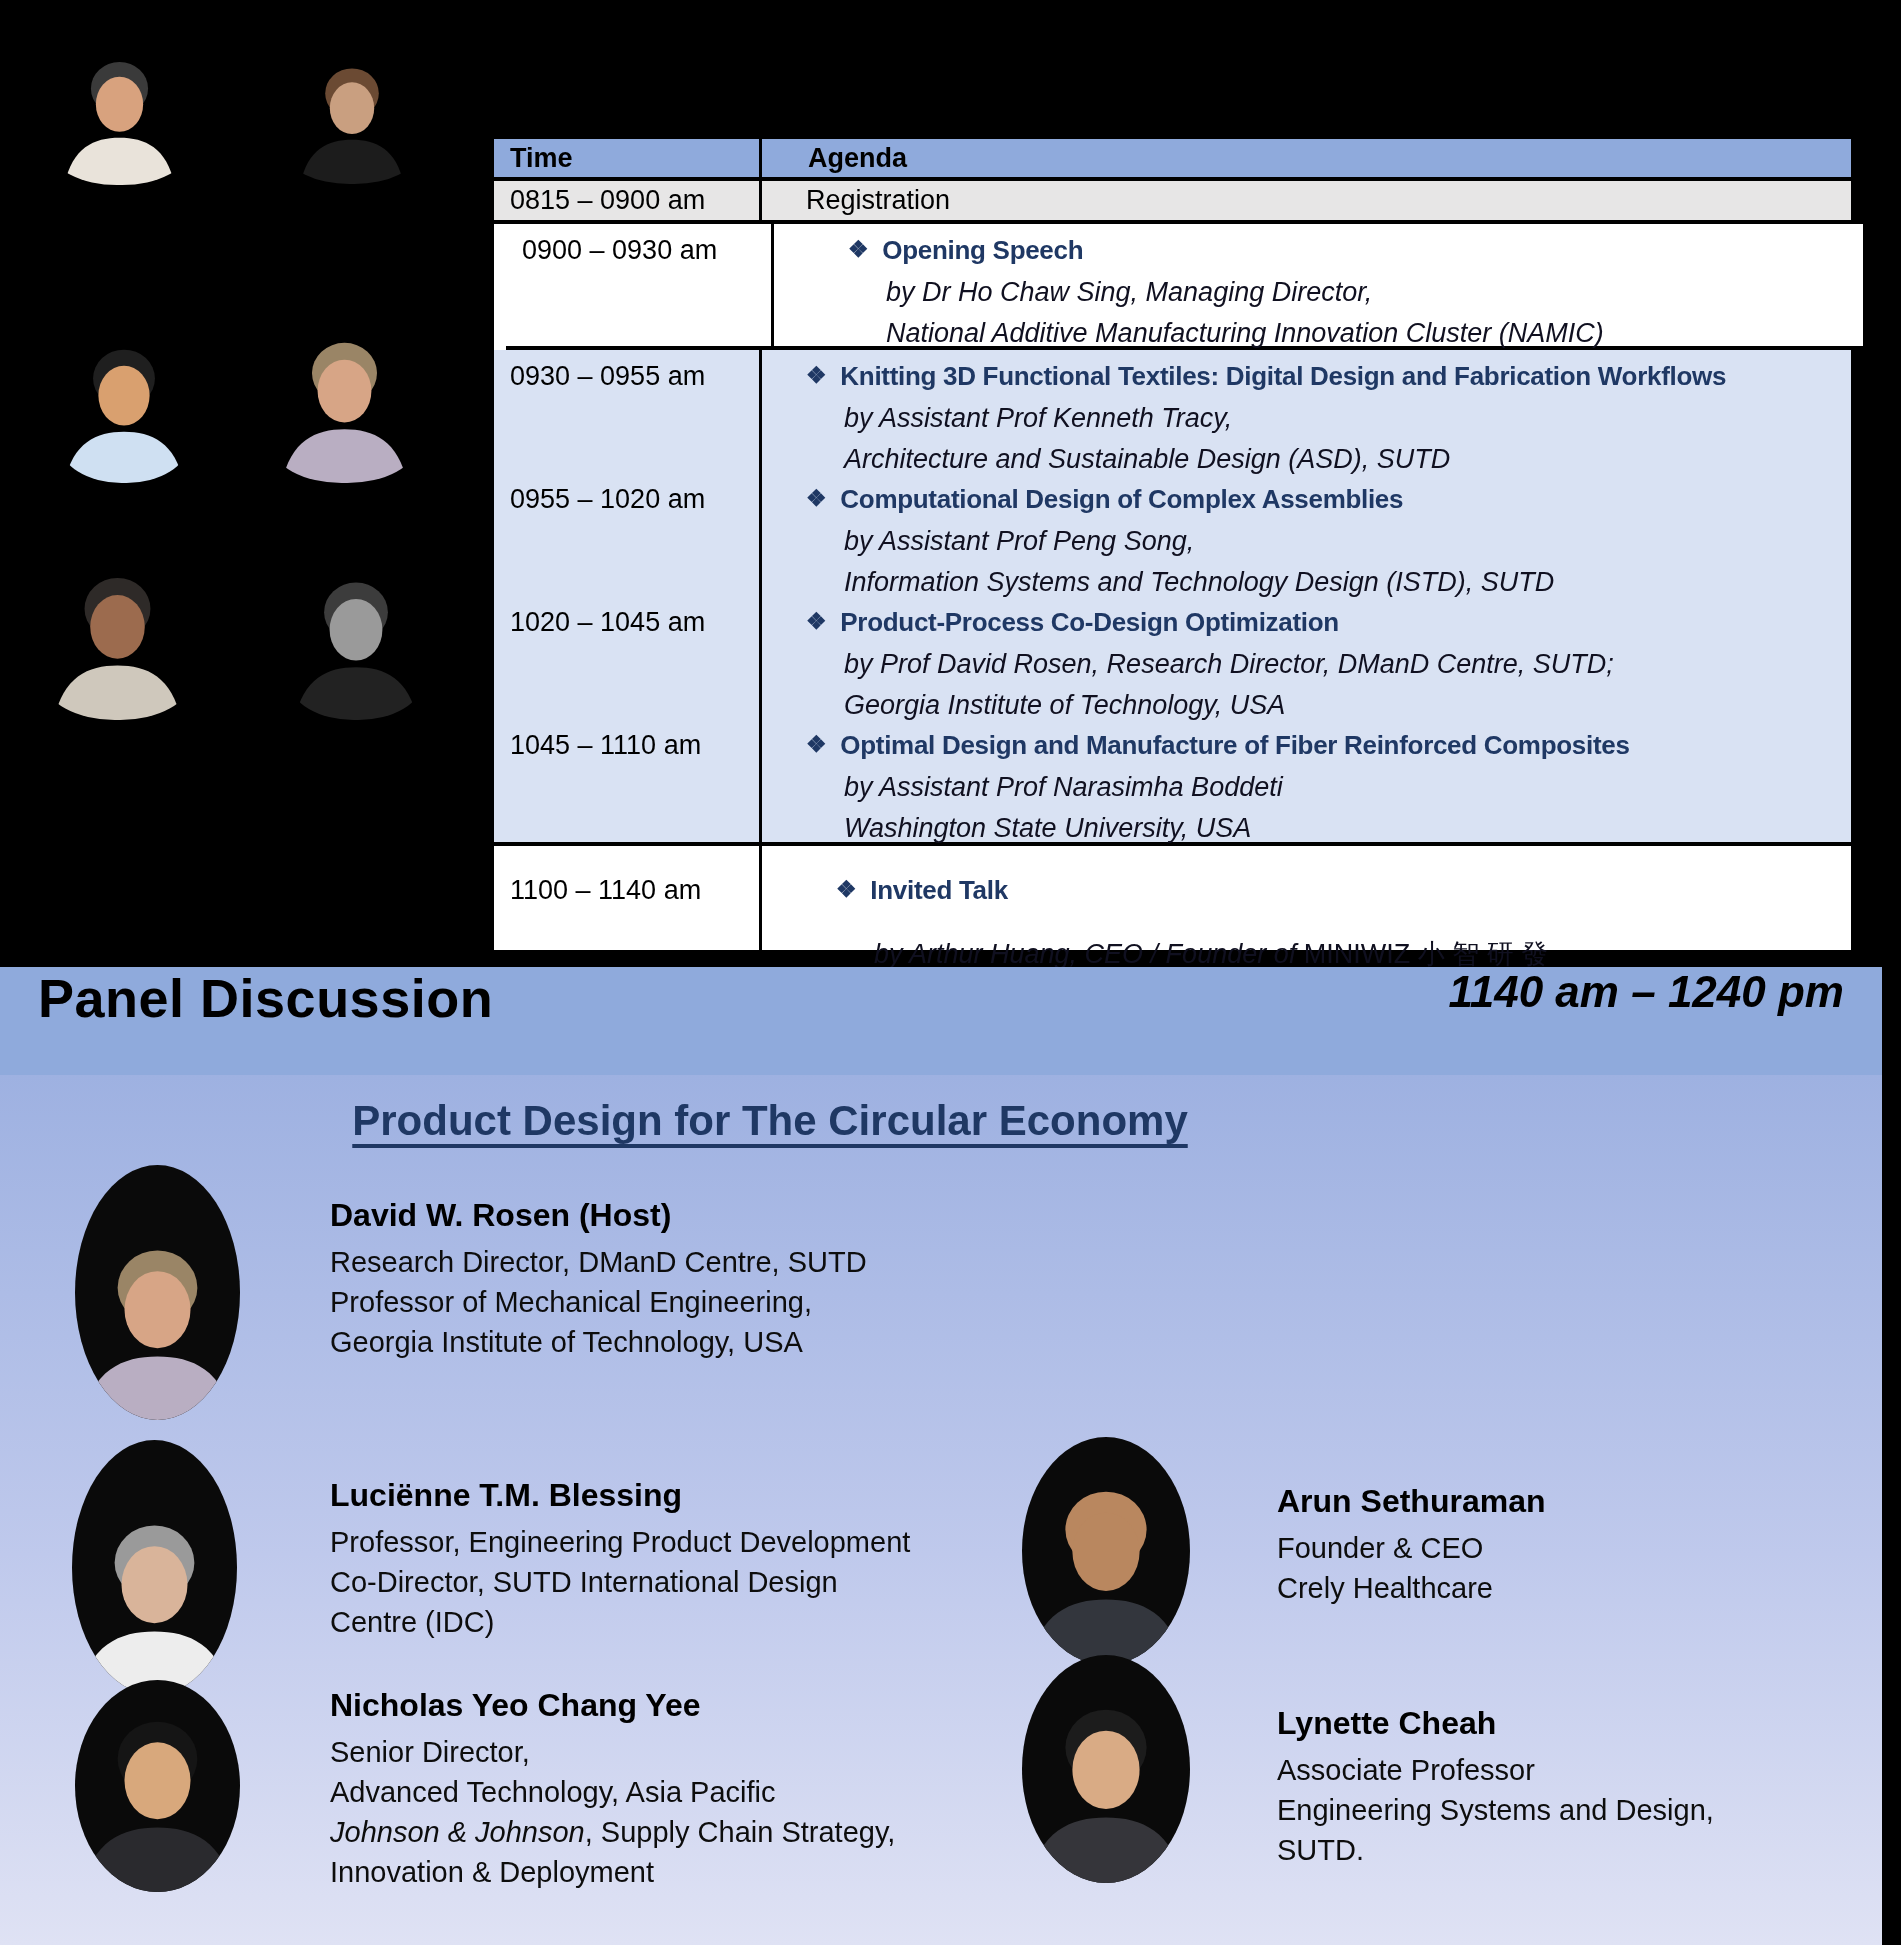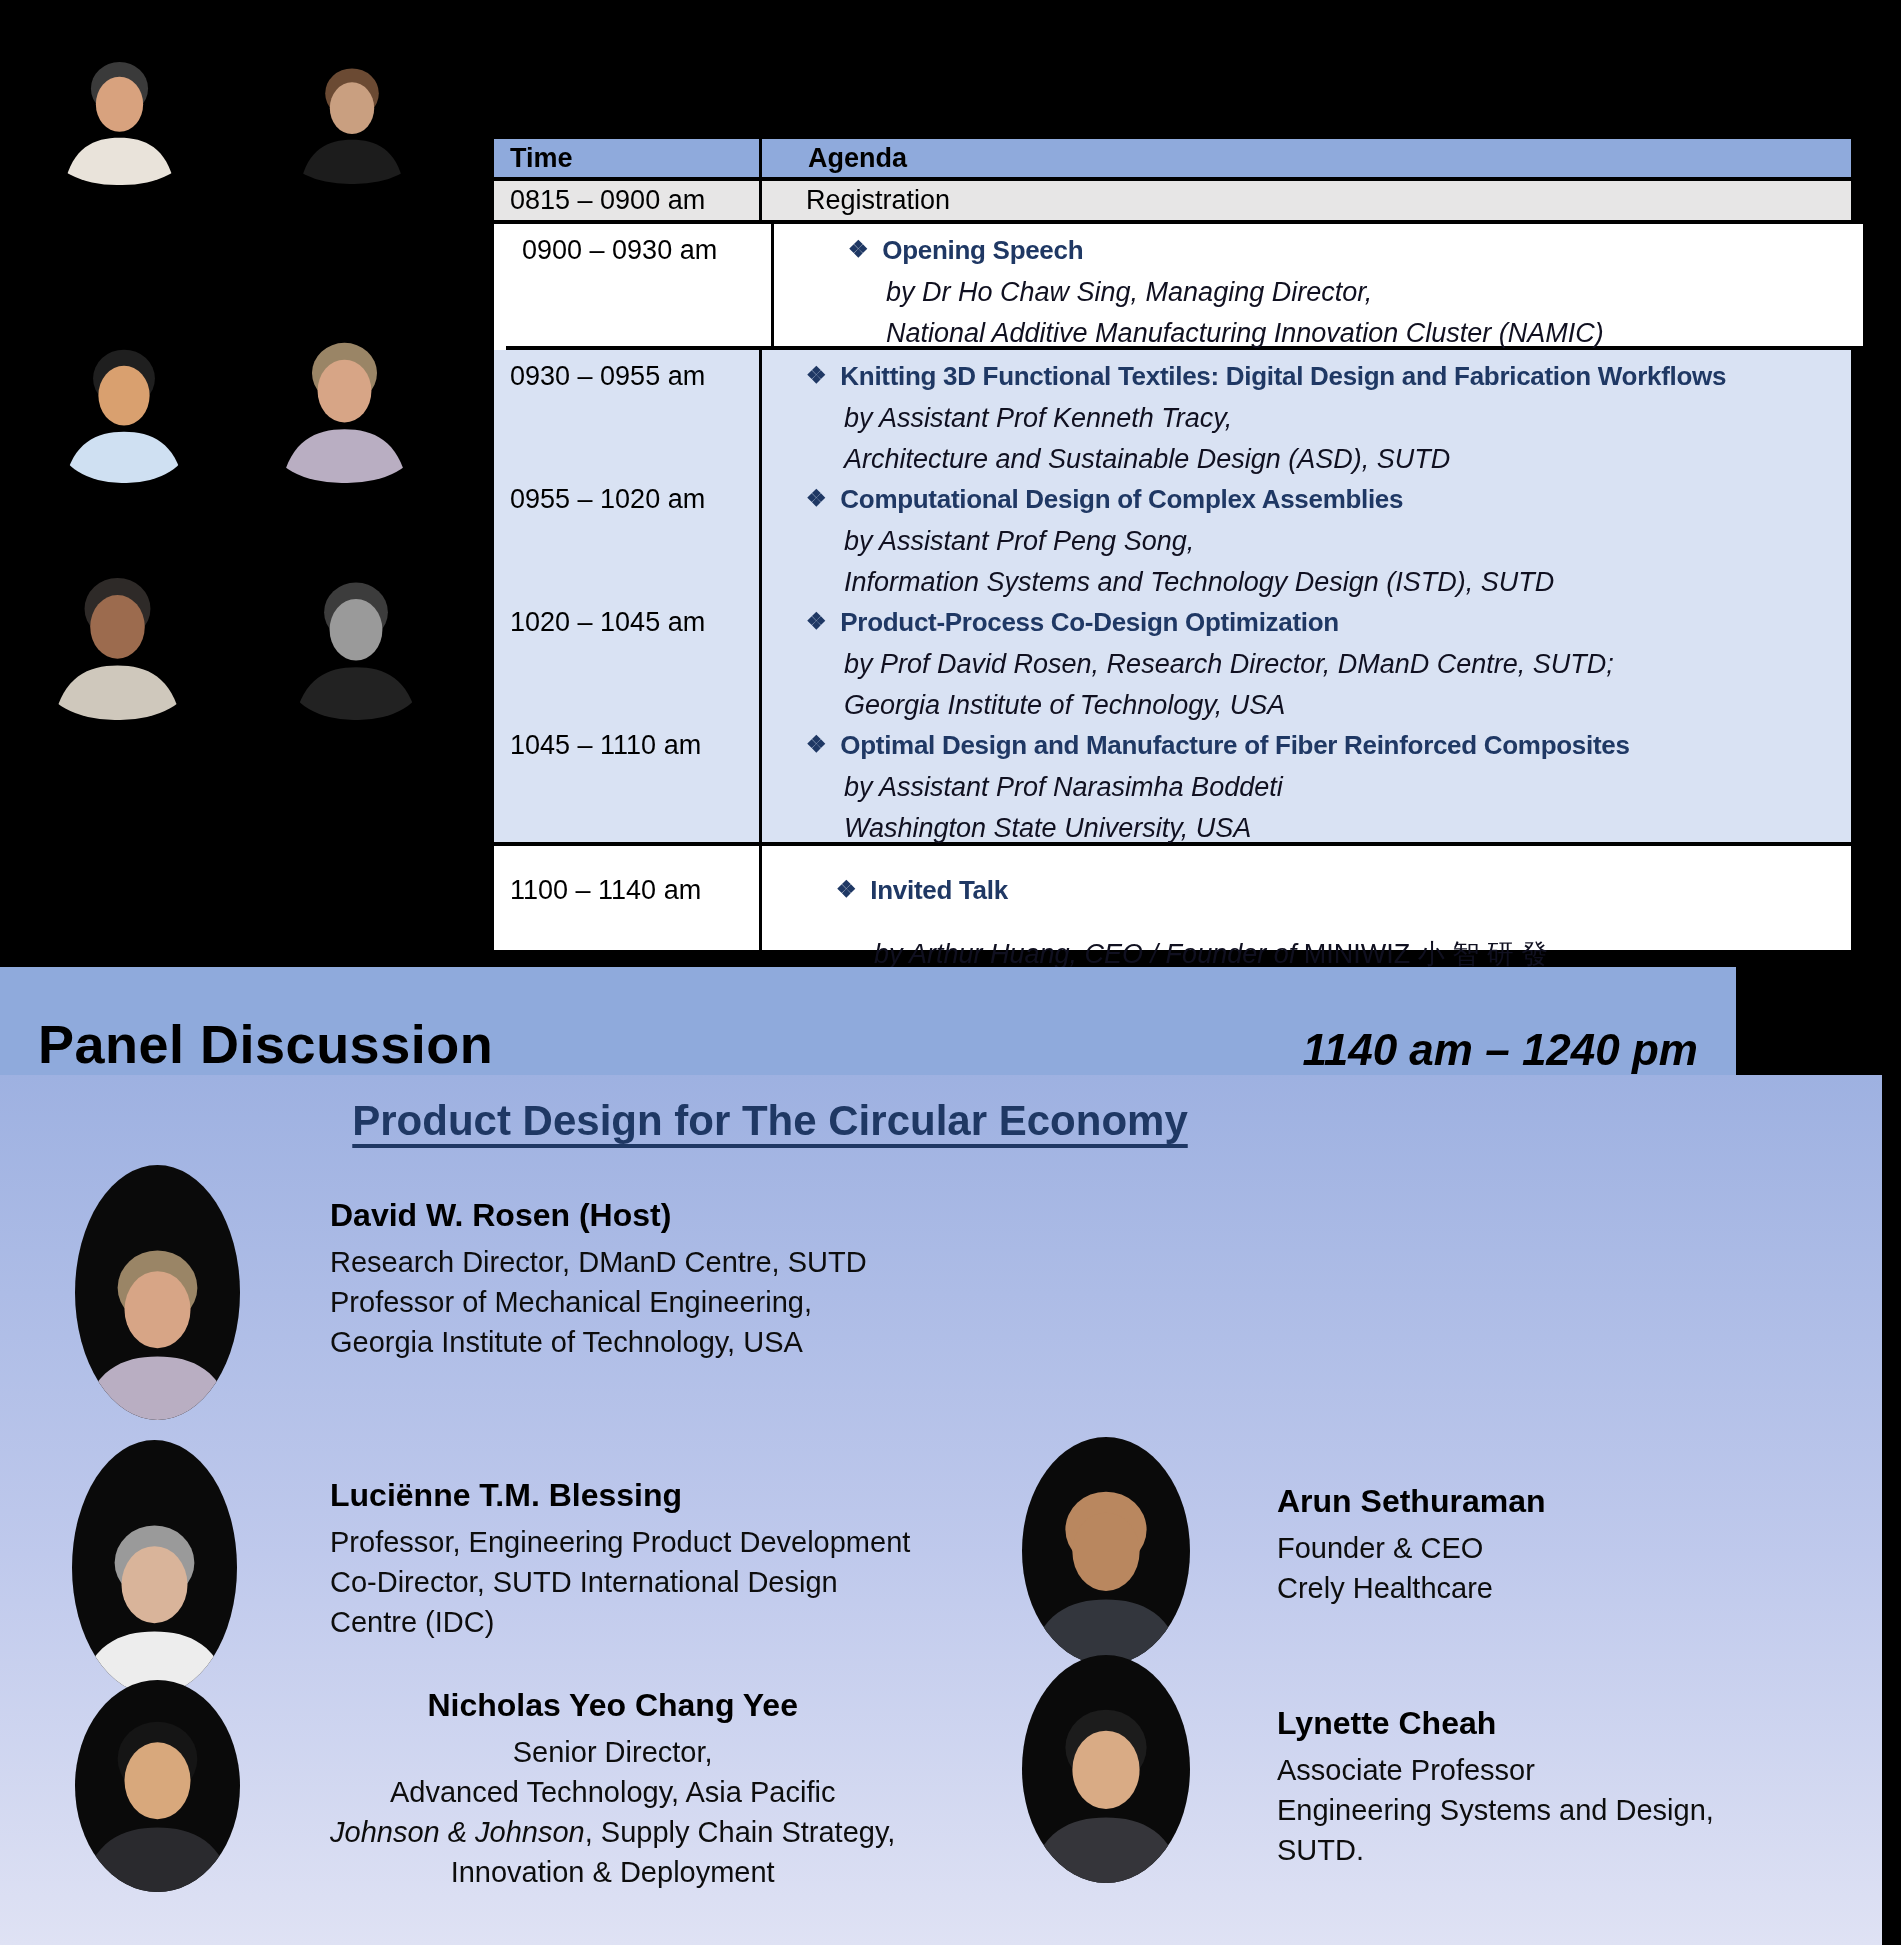--- a/index.html
+++ b/index.html
@@ -45,8 +45,8 @@
 
   
   .panel-bar {
-    position:absolute; left:0; top:967px; width:1736px; height:108px; background:#8FAADC;
-    display:flex; align-items:flex-end; justify-content:space-between; padding:0 38px;
+    position:absolute; left:0; top:967px; width:1882px; height:108px; background:#8FAADC;
+    display:flex; align-items:flex-start; justify-content:space-between; padding:0 38px;
   }
   .panel-bar-title { font-size:54px; font-weight:800; letter-spacing:0.5px; }
   .panel-bar-time { font-size:44px; font-weight:bold; font-style:italic; }

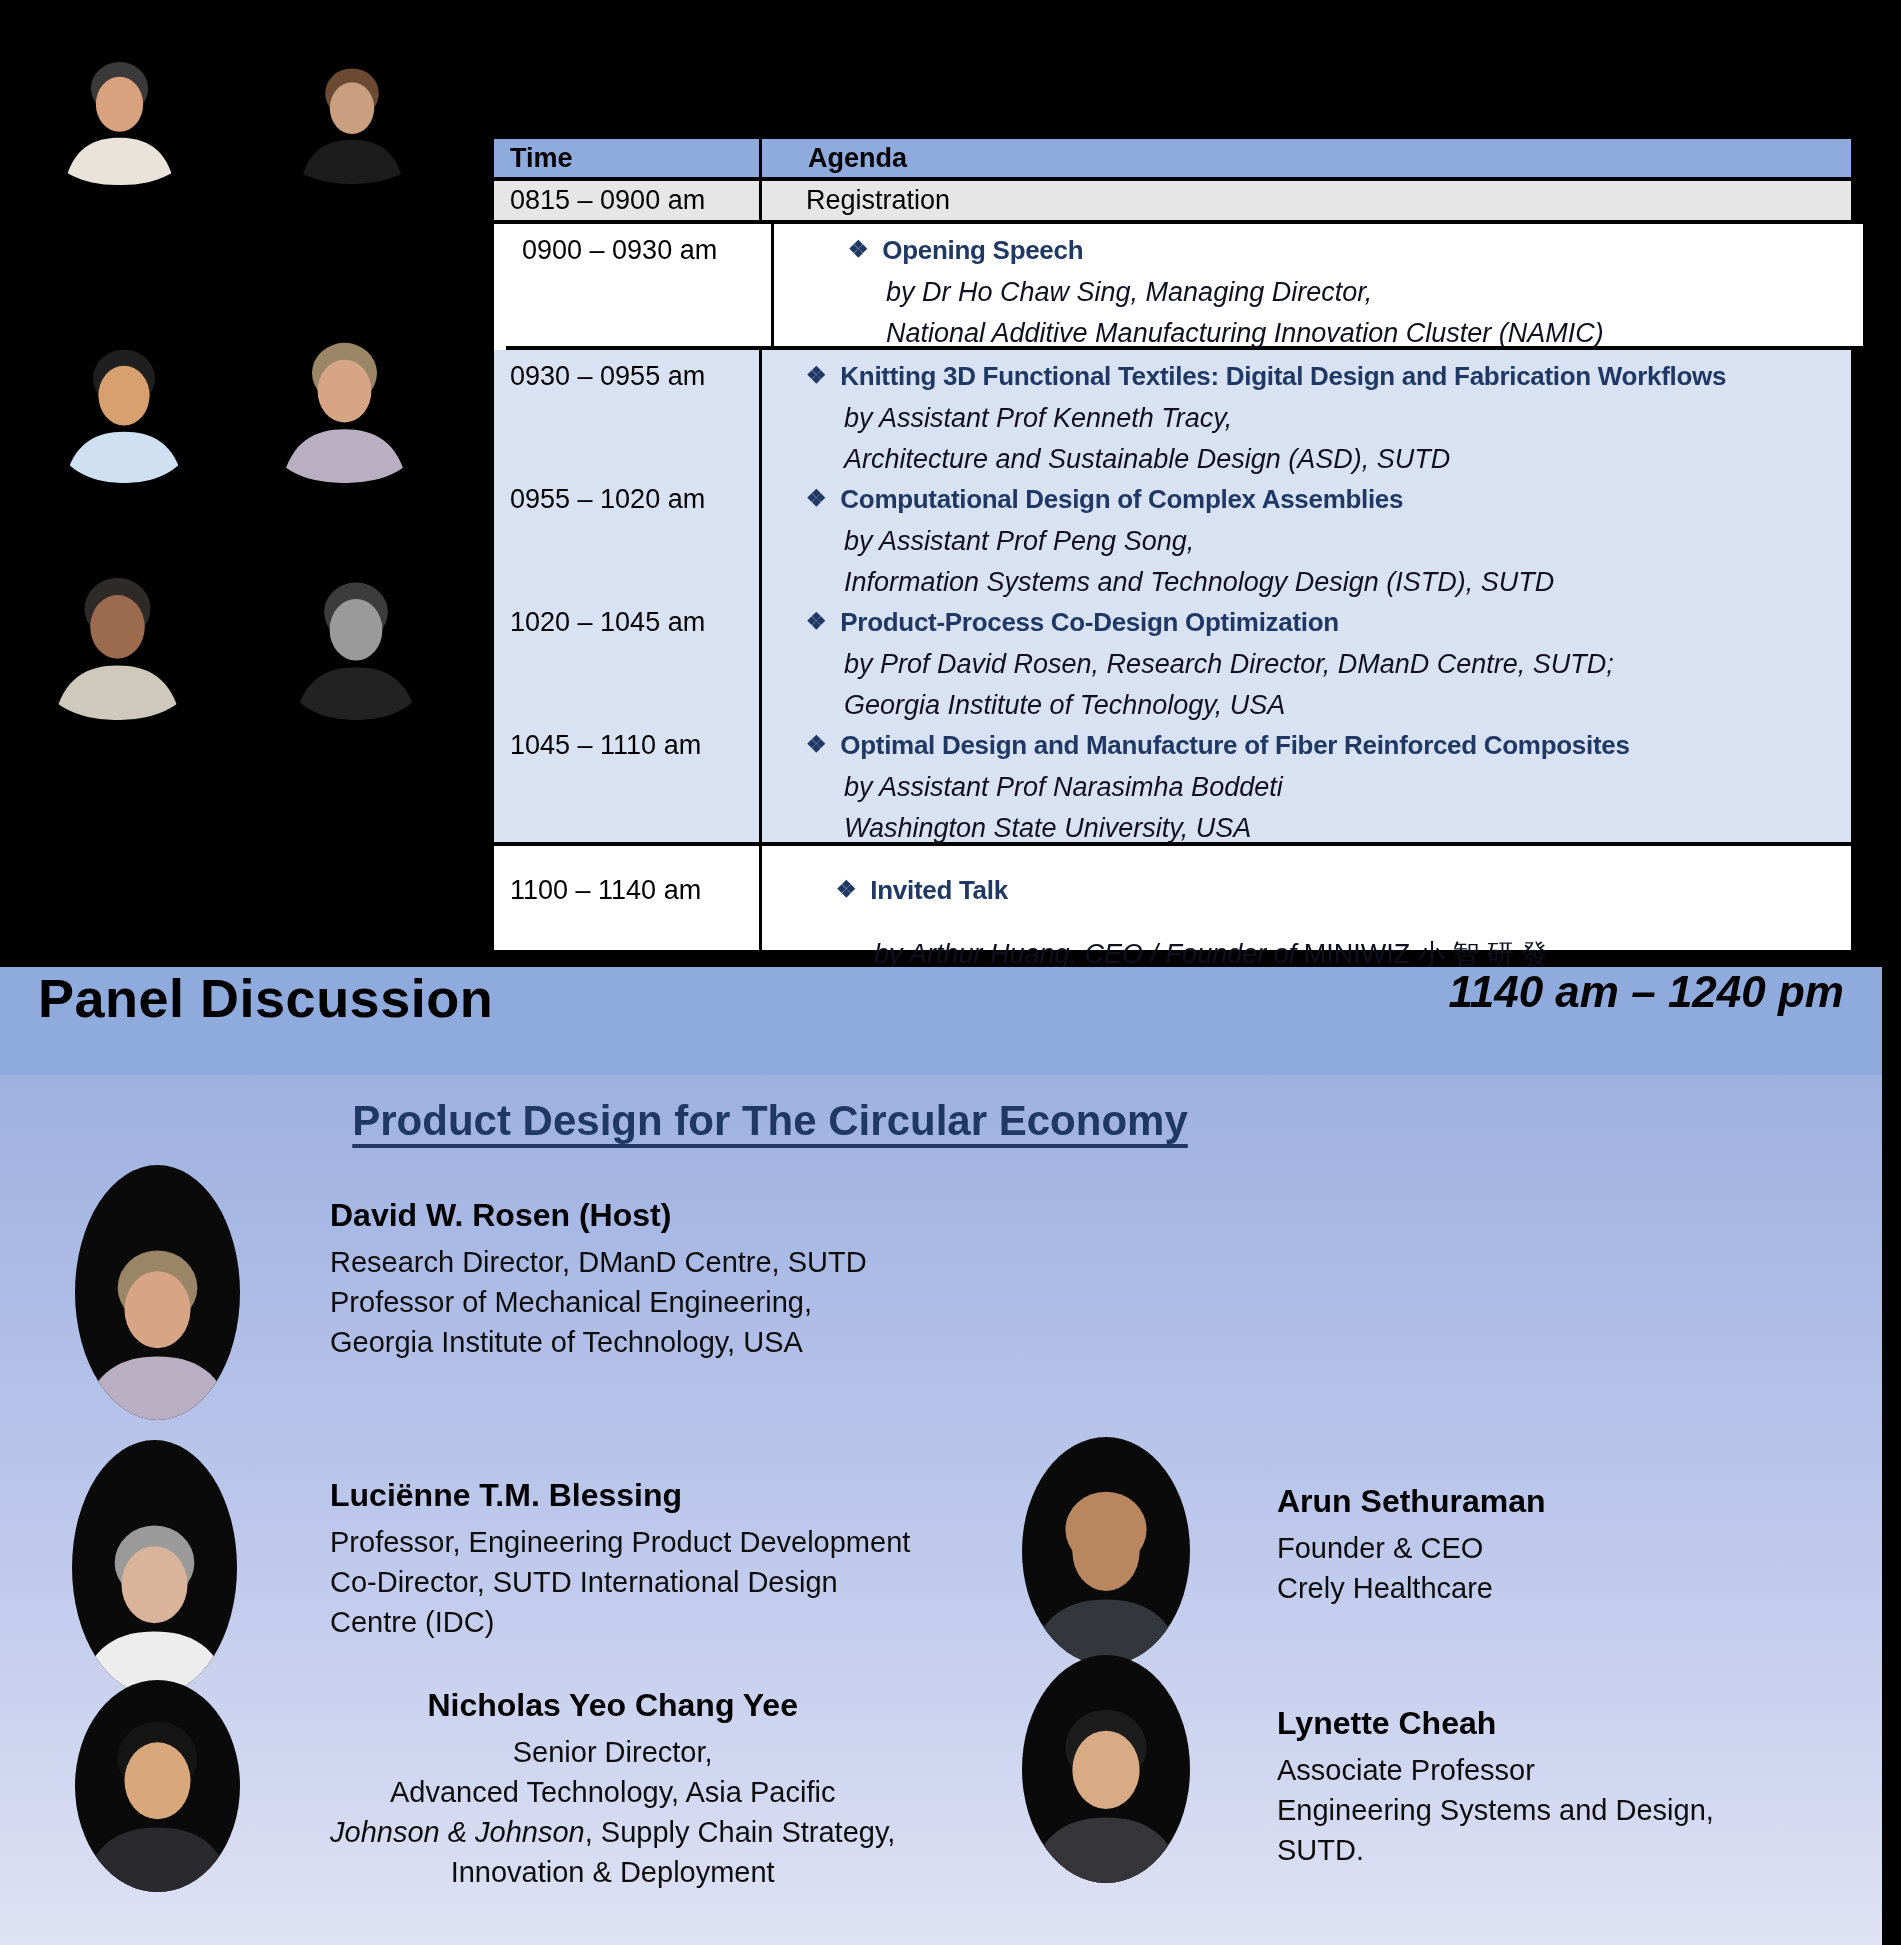--- a/index.html
+++ b/index.html
@@ -229,7 +229,7 @@
     <path d="M4,132 C12,94 34,84 60,84 C86,84 108,94 116,132 Z" style="fill:var(--shirt)"></path>
   </svg>
 </div>
-    <div class="ptext" style="left:330px;top:612px;text-align:center;">
+    <div class="ptext" style="left:330px;top:612px;">
       <div class="pname">Nicholas Yeo Chang Yee</div>
       <div class="pline">Senior Director,</div>
       <div class="pline">Advanced Technology, Asia Pacific</div>

